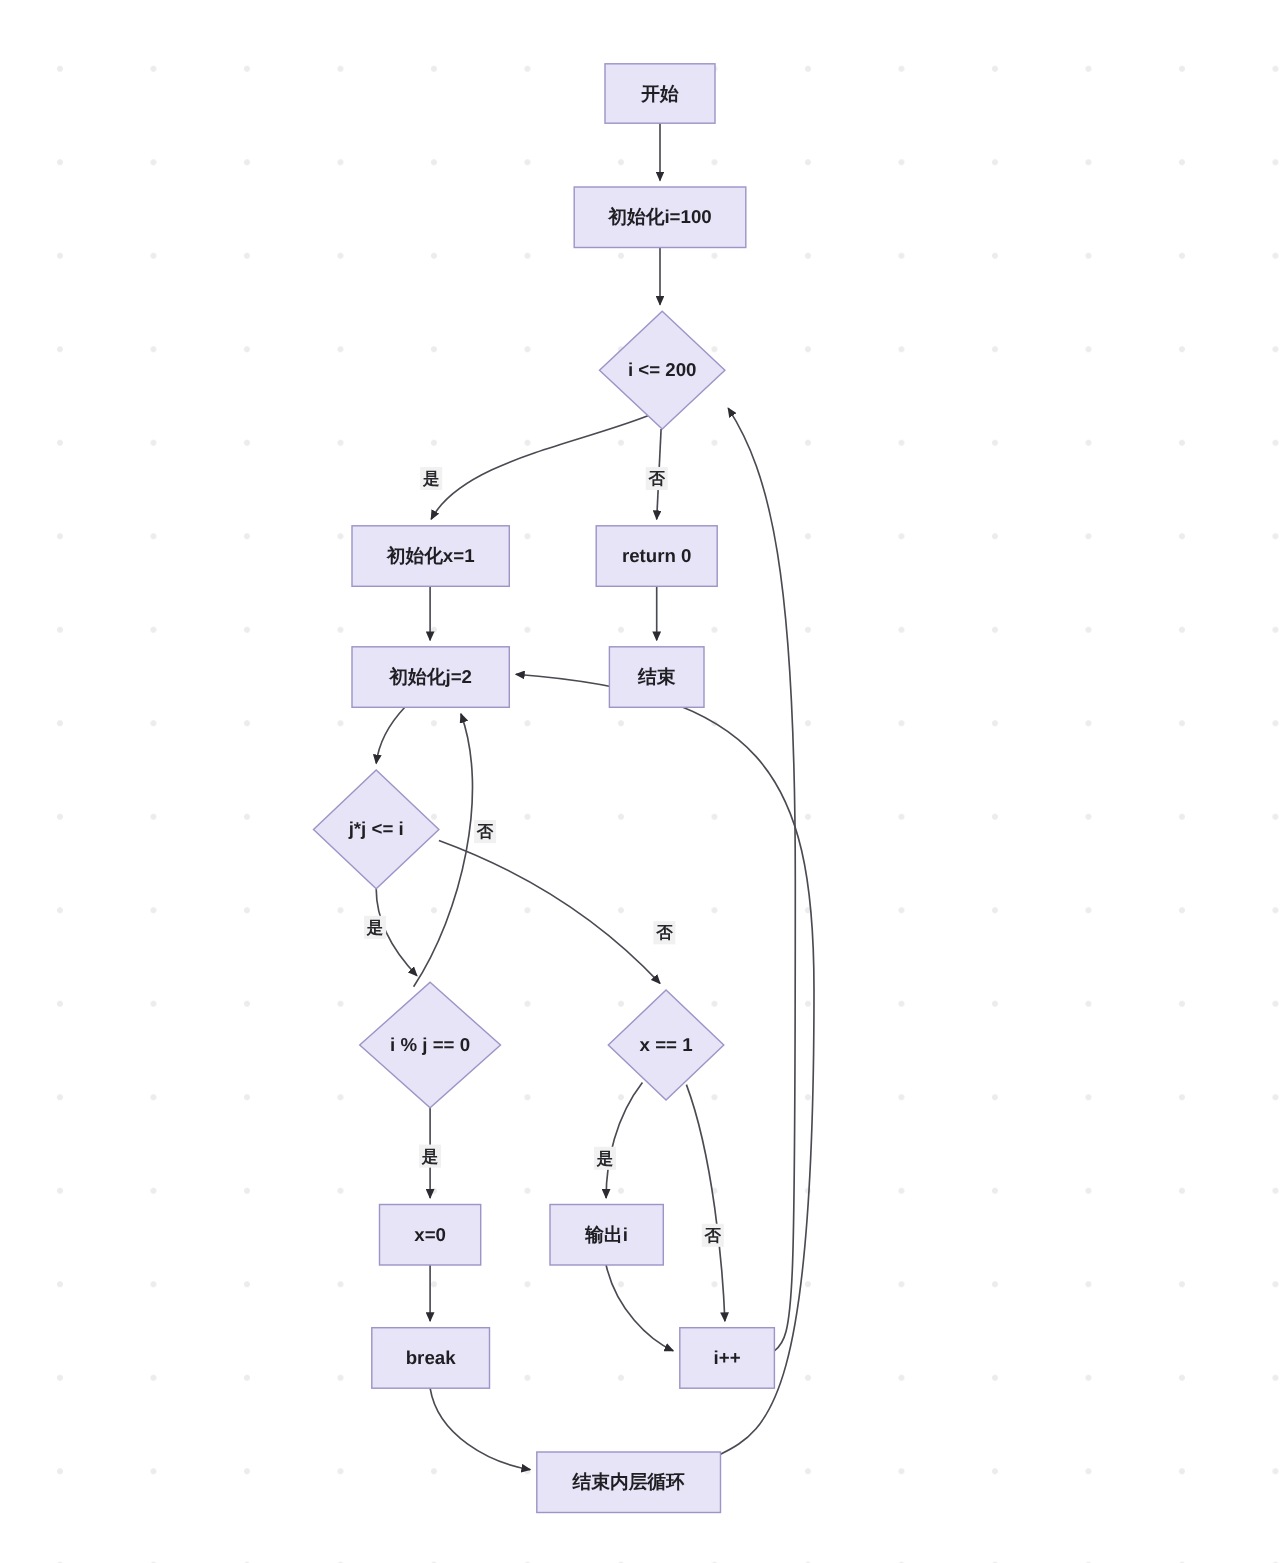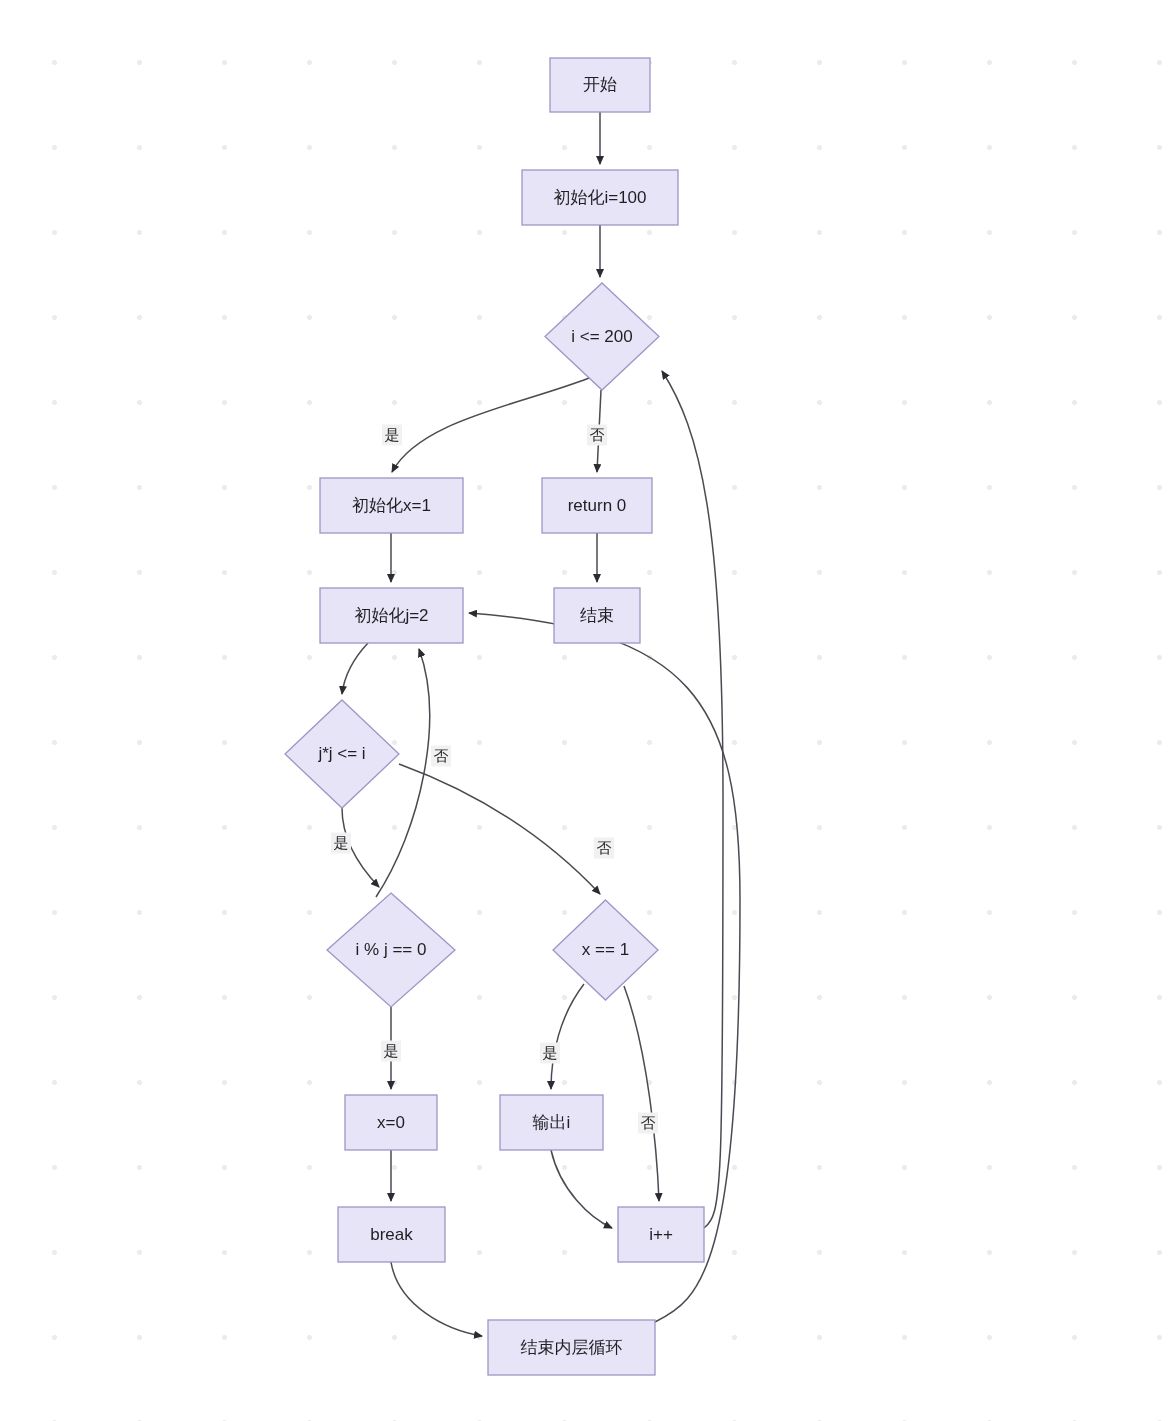--- a/index.html
+++ b/index.html
@@ -14,7 +14,7 @@
     overflow:hidden;
     position:relative;
   }
-  #chart-root{position:absolute;left:0;top:0;width:1170px;height:1421px;}
+  #chart-root{position:absolute;left:0;top:0;width:1170px;height:1421px;font-weight:bold;}
   svg.flow{position:absolute;left:0;top:0;width:1170px;height:1421px;overflow:visible;}
   .node-rect{fill:#e7e4f7;stroke:#9d95c7;stroke-width:1.3px;}
   .node-diamond{fill:#e7e4f7;stroke:#9d95c7;stroke-width:1.3px;}

